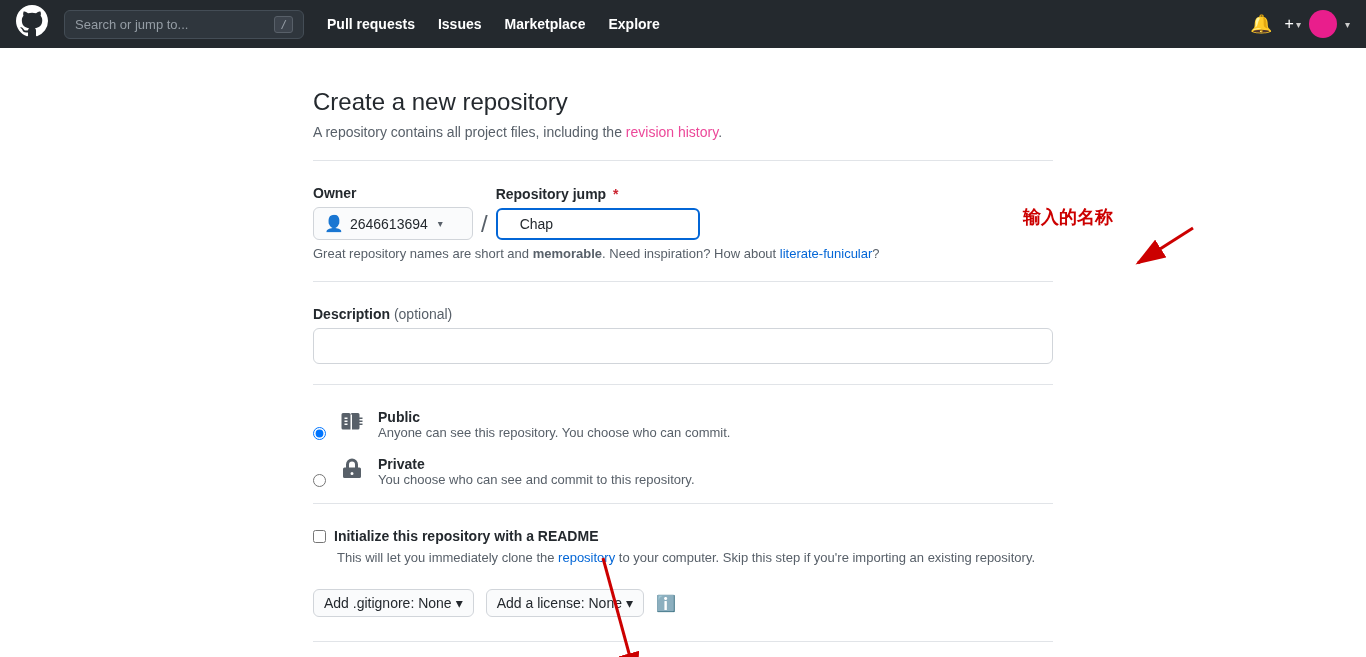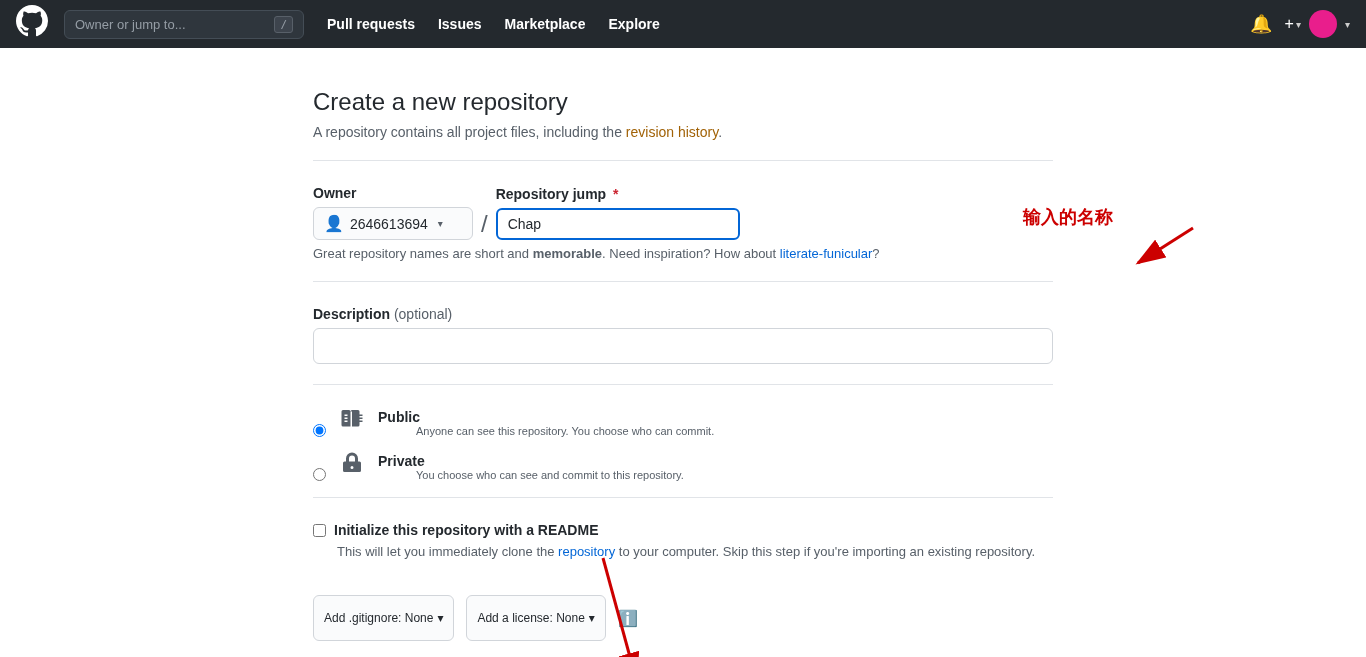--- a/index.html
+++ b/index.html
@@ -172,7 +172,7 @@
     </svg>
   </div>
   <div class="navbar-search">
-    <span>Owner or jump to...</span>
+    <span>Search or jump to...</span>
     <kbd class="navbar-search-kbd">/</kbd>
   </div>
   <div class="navbar-links">

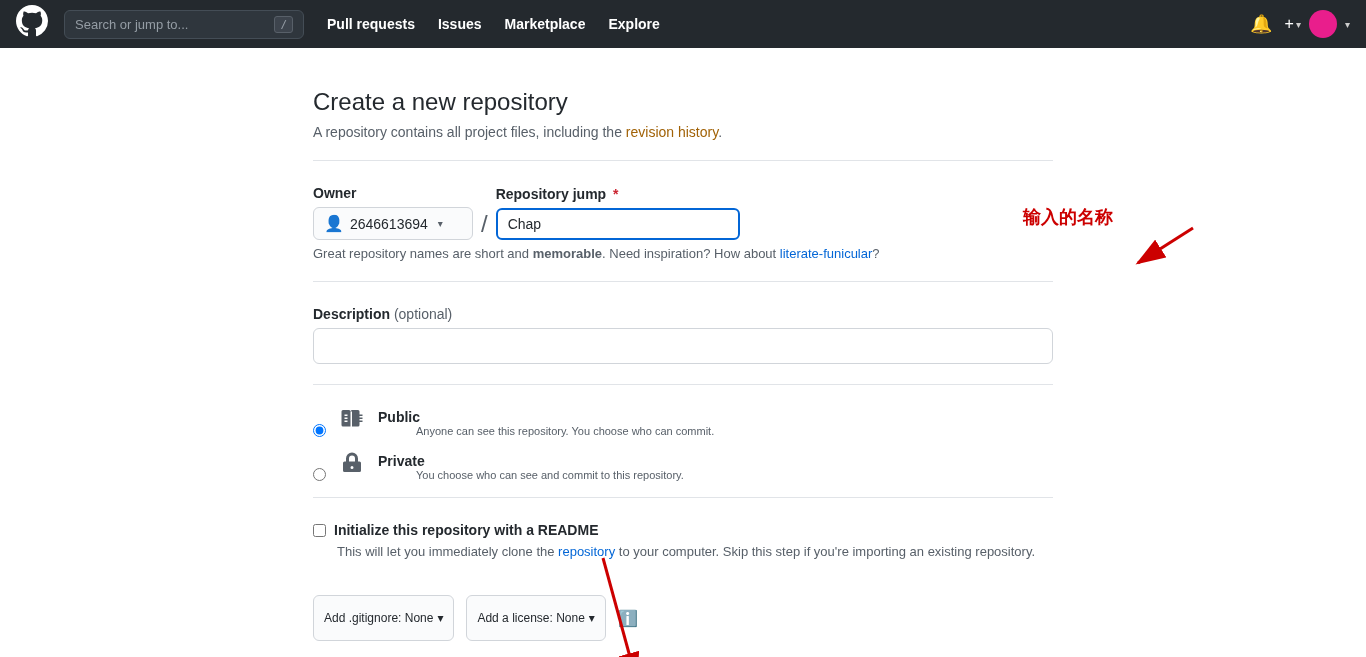--- a/index.html
+++ b/index.html
@@ -65,7 +65,7 @@
       color: #586069;
       margin-bottom: 20px;
     }
-    .page-subtitle a { color: #a16207; text-decoration: none; }
+    .page-subtitle a { color: #ec4899; text-decoration: none; }
     .divider { border: none; border-top: 1px solid #e1e4e8; margin-bottom: 24px; }
 
     

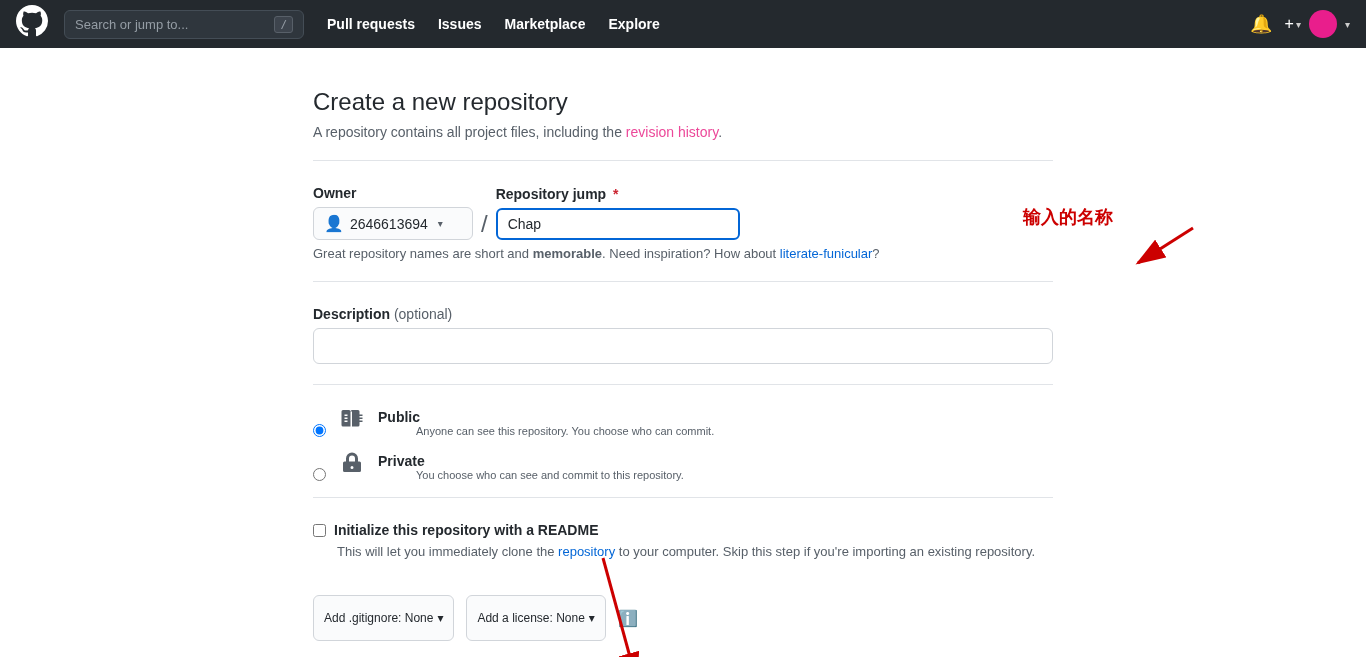--- a/index.html
+++ b/index.html
@@ -94,9 +94,9 @@
     .repo-name-input {
       border: 2px solid #0366d6;
       border-radius: 6px;
-      padding: 6px 10px;
+      padding: 6px 22px;
       font-size: 14px;
-      width: 244px;
+      width: 204px;
       outline: none;
       color: #24292e;
     }

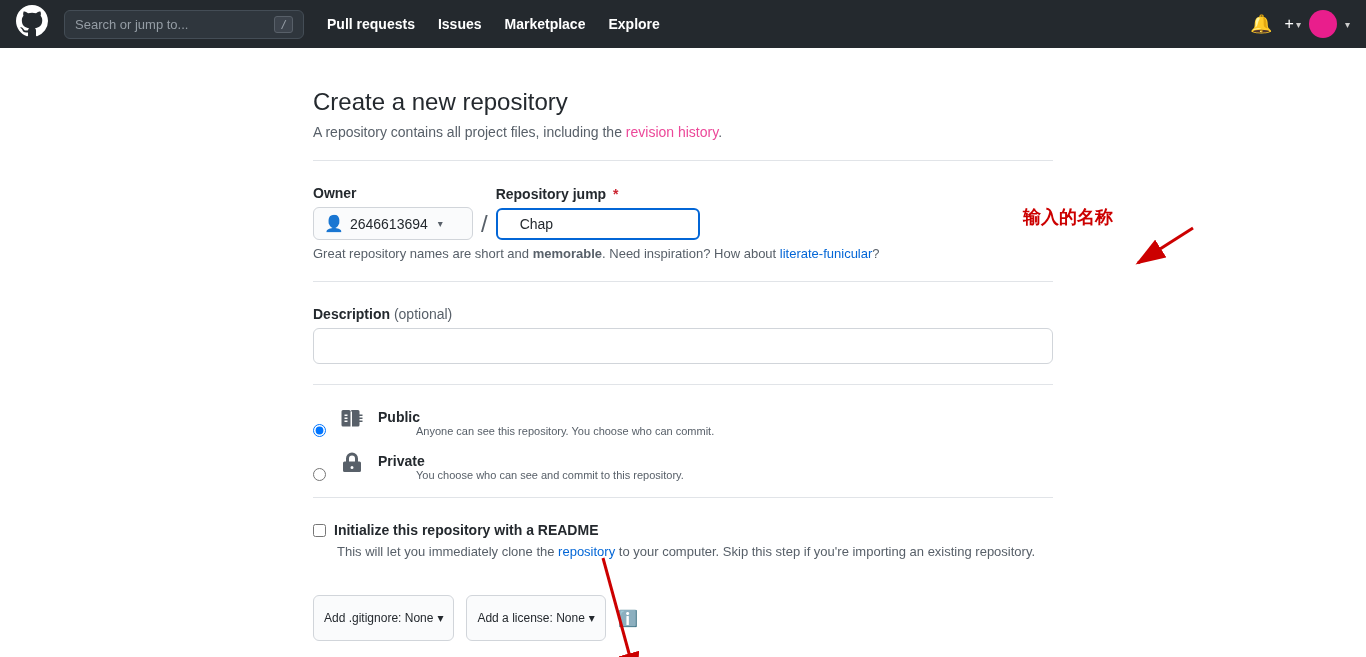--- a/index.html
+++ b/index.html
@@ -124,7 +124,7 @@
     .radio-icon { font-size: 24px; color: #586069; margin-top: -2px; width: 32px; text-align: center; }
     .radio-content { flex: 1; }
     .radio-title { font-size: 14px; font-weight: 600; color: #24292e; }
-    .radio-desc { font-size: 11px; color: #586069; margin-left: 38px; }
+    .radio-desc { font-size: 13px; color: #586069; }
 
     
     .init-section { margin-top: 8px; margin-bottom: 36px; }

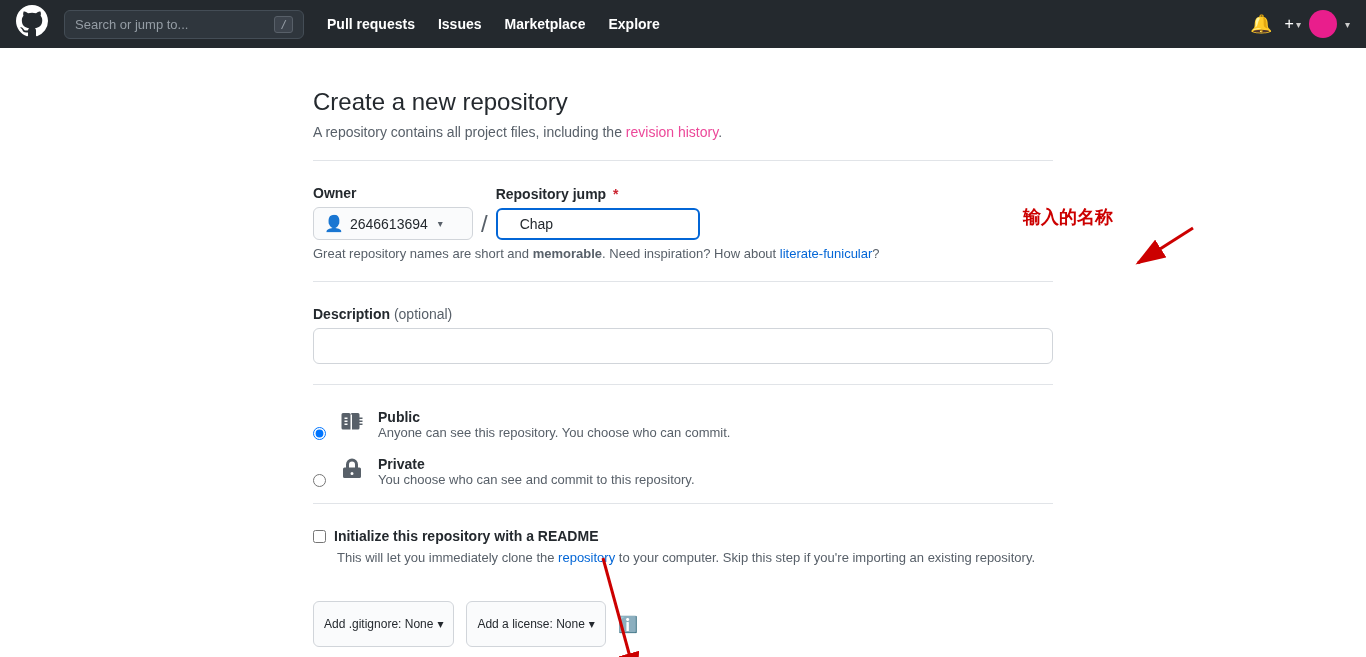--- a/index.html
+++ b/index.html
@@ -127,7 +127,7 @@
     .radio-desc { font-size: 13px; color: #586069; }
 
     
-    .init-section { margin-top: 8px; margin-bottom: 36px; }
+    .init-section { margin-top: 8px; margin-bottom: 24px; }
     .init-checkbox-row { display: flex; align-items: center; gap: 8px; margin-bottom: 6px; }
     .init-label { font-size: 14px; font-weight: 600; }
     .init-desc { font-size: 13px; color: #586069; margin-left: 24px; margin-bottom: 6px; }

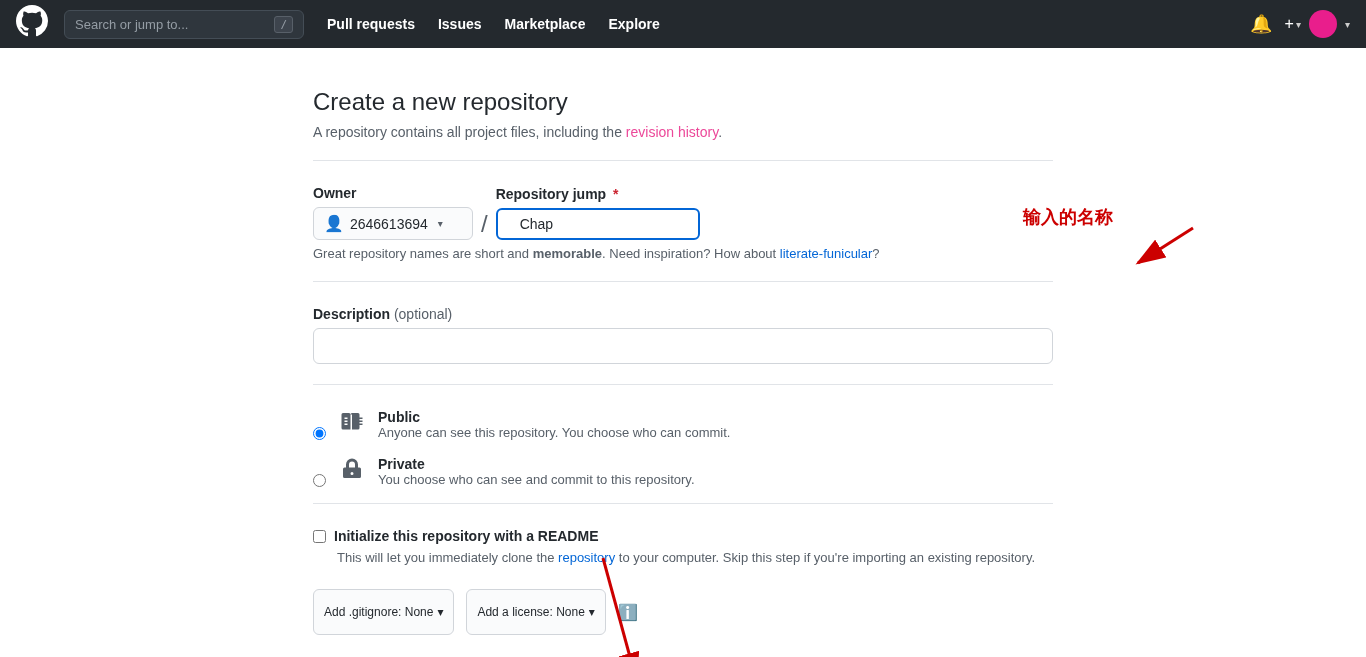--- a/index.html
+++ b/index.html
@@ -138,8 +138,8 @@
     .dropdown-btn {
       border: 1px solid #d1d5da;
       border-radius: 6px;
-      padding: 15px 10px;
-      font-size: 12px;
+      padding: 5px 10px;
+      font-size: 14px;
       background: #fafbfc;
       cursor: pointer;
       display: flex;

